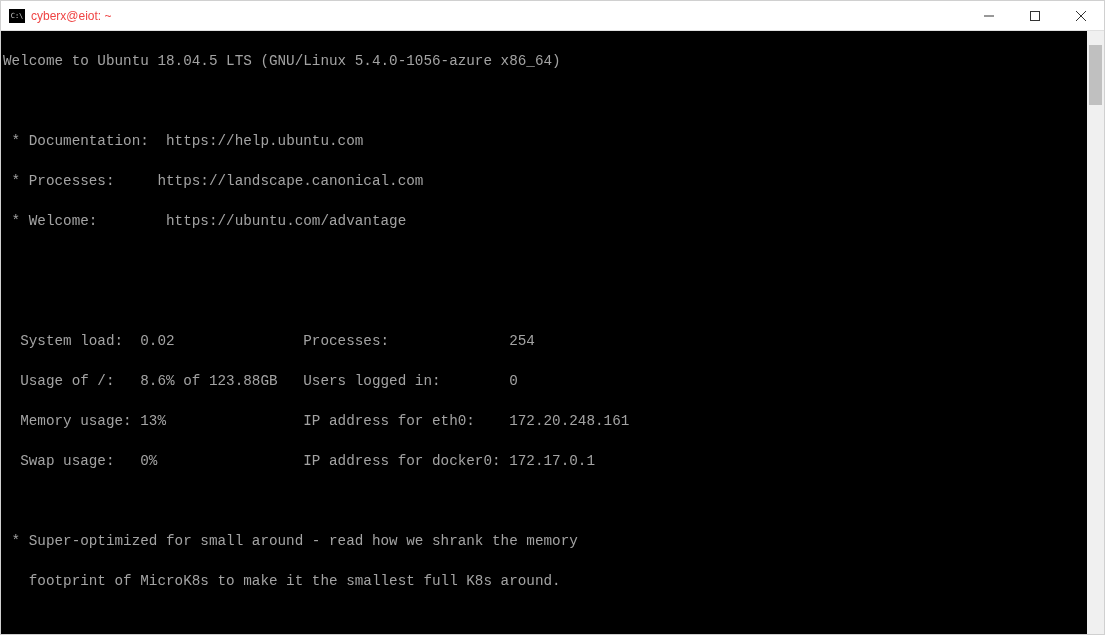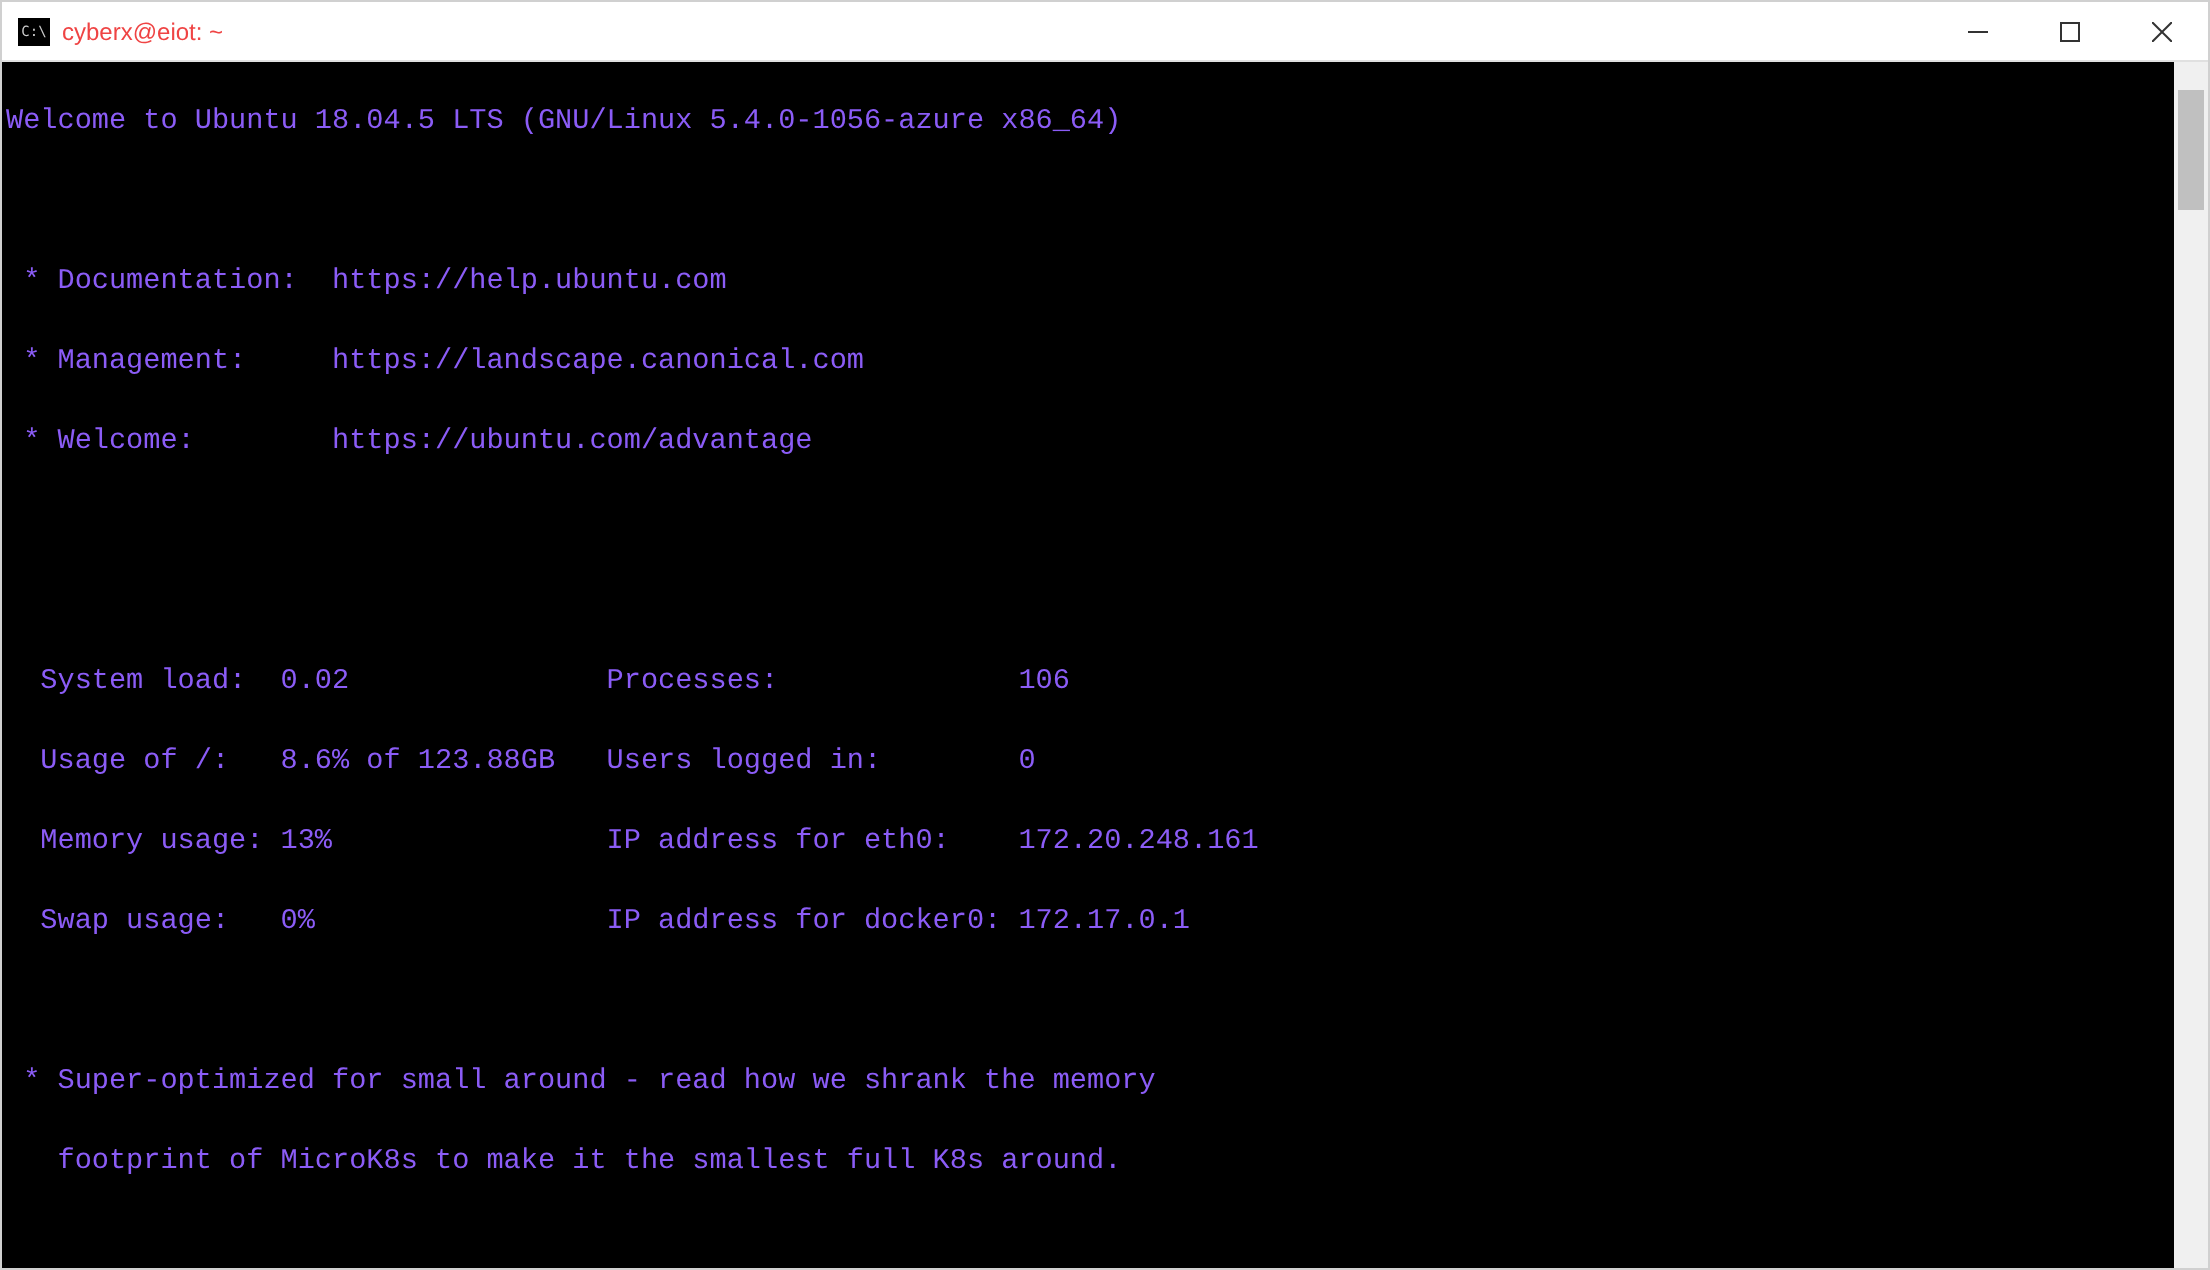--- a/index.html
+++ b/index.html
@@ -11,7 +11,7 @@
   .win-controls { margin-left: auto; display: flex; height: 100%; }
   .win-btn { width: 46px; height: 100%; display: flex; align-items: center; justify-content: center; color: #555; font-size: 10px; cursor: default; }
   .terminal-wrap { flex: 1; display: flex; background: #000; overflow: hidden; }
-  .terminal { flex: 1; background: #000; color: #8b5cf6; font-family: Consolas, "Courier New", monospace; font-size: 14.3px; line-height: 20px; white-space: pre; padding: 0 0 0 2px; overflow: hidden; letter-spacing: 0px; }
+  .terminal { flex: 1; background: #000; color: #a3a3a3; font-family: Consolas, "Courier New", monospace; font-size: 14.3px; line-height: 20px; white-space: pre; padding: 0 0 0 2px; overflow: hidden; letter-spacing: 0px; }
   .scrollbar { width: 17px; background: #f0f0f0; position: relative; }
   .scroll-thumb { position: absolute; top: 14px; left: 2px; width: 13px; height: 60px; background: #c0c0c0; }
   .line { height: 20px; }

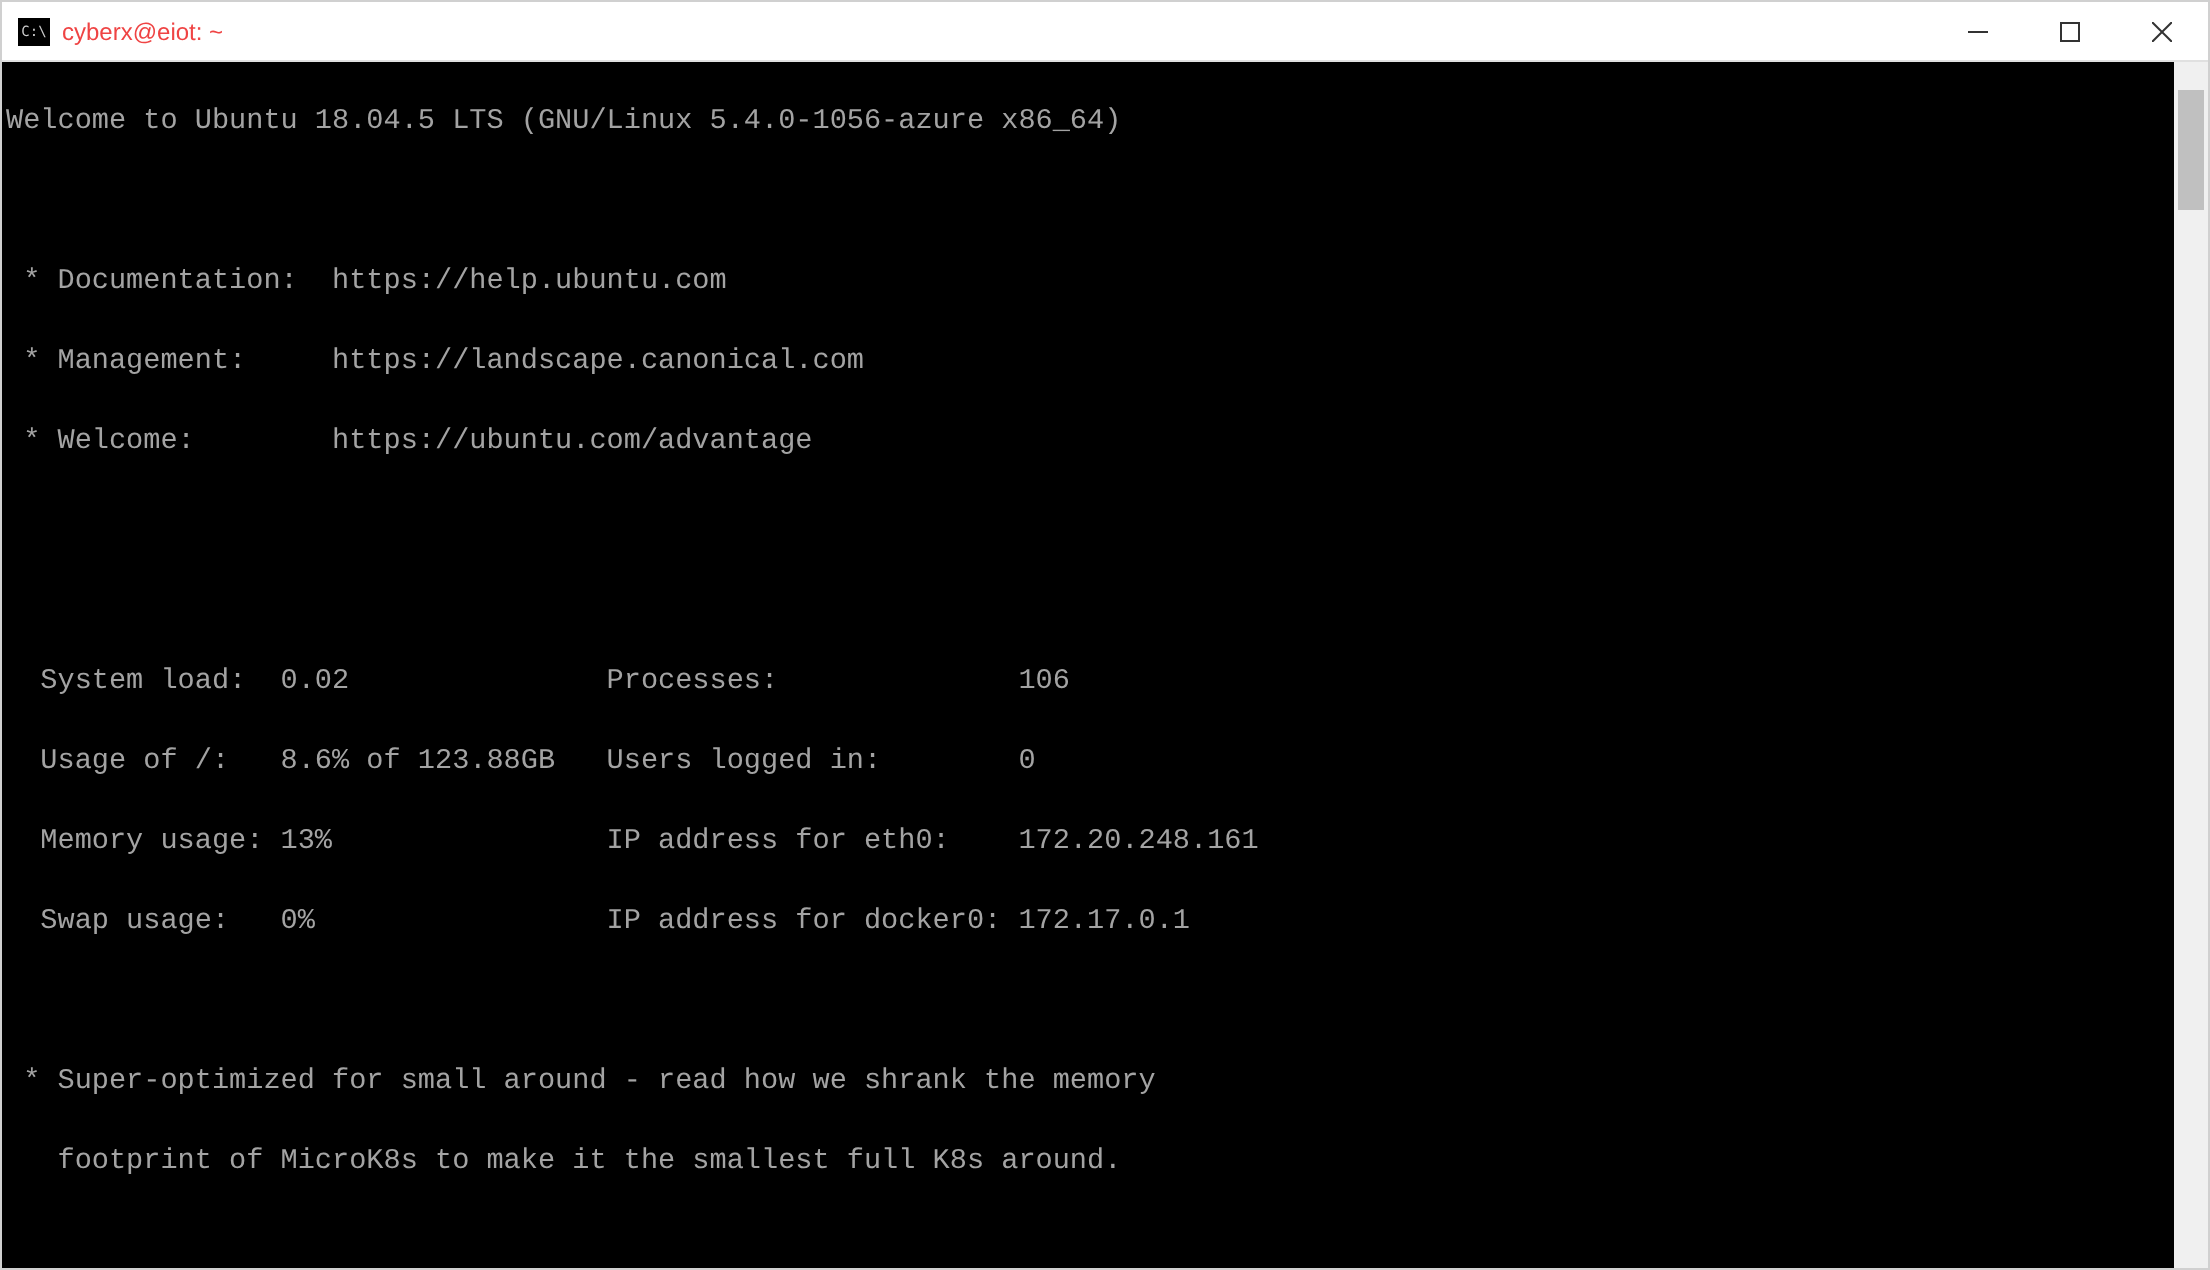--- a/index.html
+++ b/index.html
@@ -49,7 +49,7 @@
 <div class="line">Welcome to Ubuntu 18.04.5 LTS (GNU/Linux 5.4.0-1056-azure x86_64)</div>
 <div class="line"> </div>
 <div class="line"><span> * Documentation:  </span><span>https://help.ubuntu.com</span></div>
-<div class="line"><span> * Management:     </span><span>https://landscape.canonical.com</span></div>
+<div class="line"><span> * Processes:     </span><span>https://landscape.canonical.com</span></div>
 <div class="line"><span> * Welcome:        </span><span>https://ubuntu.com/advantage</span></div>
 <div class="line"> </div>
 <div class="line"> </div>

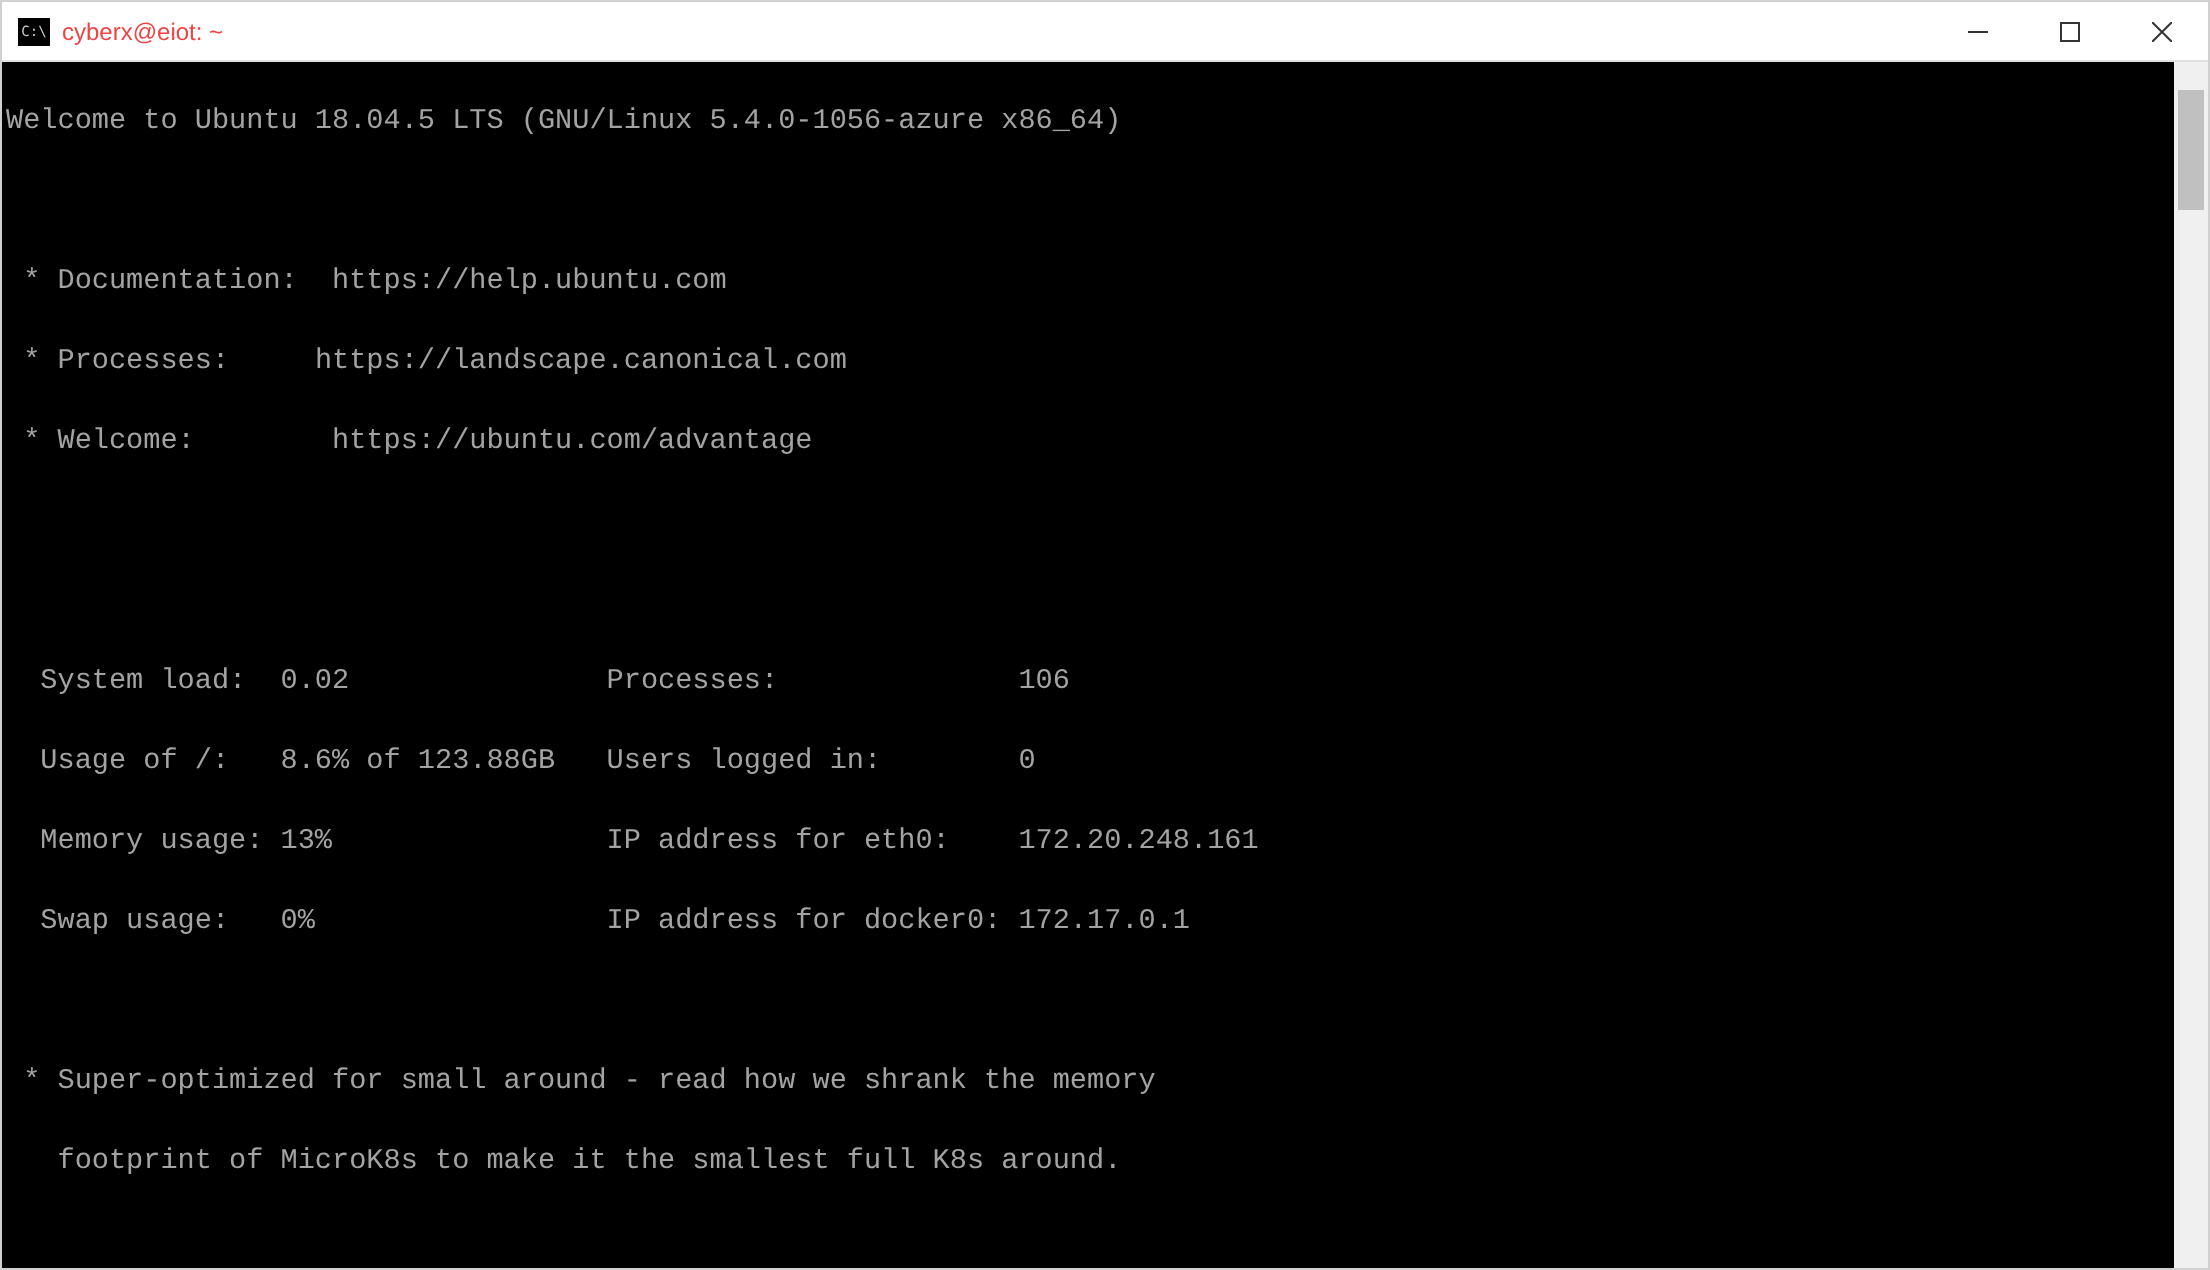--- a/index.html
+++ b/index.html
@@ -53,7 +53,7 @@
 <div class="line"><span> * Welcome:        </span><span>https://ubuntu.com/advantage</span></div>
 <div class="line"> </div>
 <div class="line"> </div>
-<div class="line">  System load:  0.02               Processes:              106</div>
+<div class="line">  System load:  0.02               Processes:              254</div>
 <div class="line">  Usage of /:   8.6% of 123.88GB   Users logged in:        0</div>
 <div class="line">  Memory usage: 13%                IP address for eth0:    172.20.248.161</div>
 <div class="line">  Swap usage:   0%                 IP address for docker0: 172.17.0.1</div>

